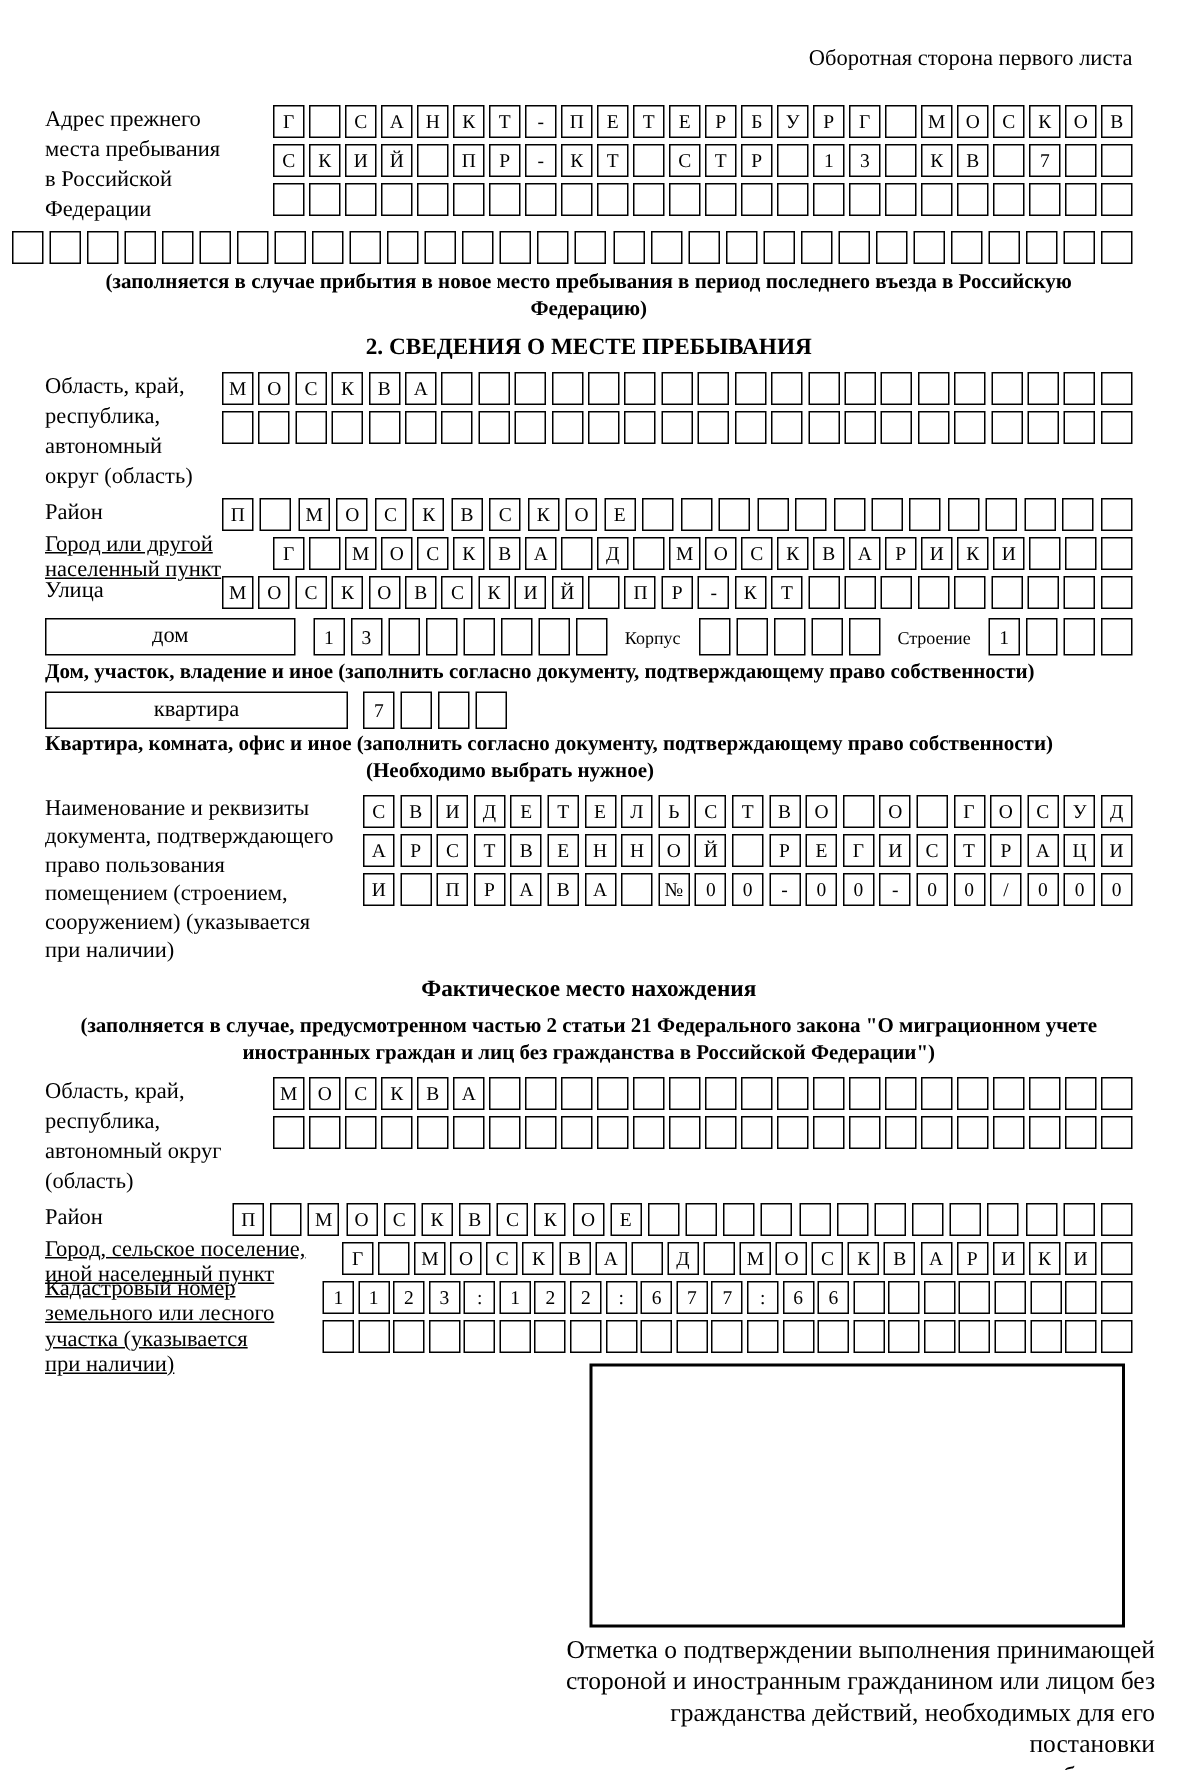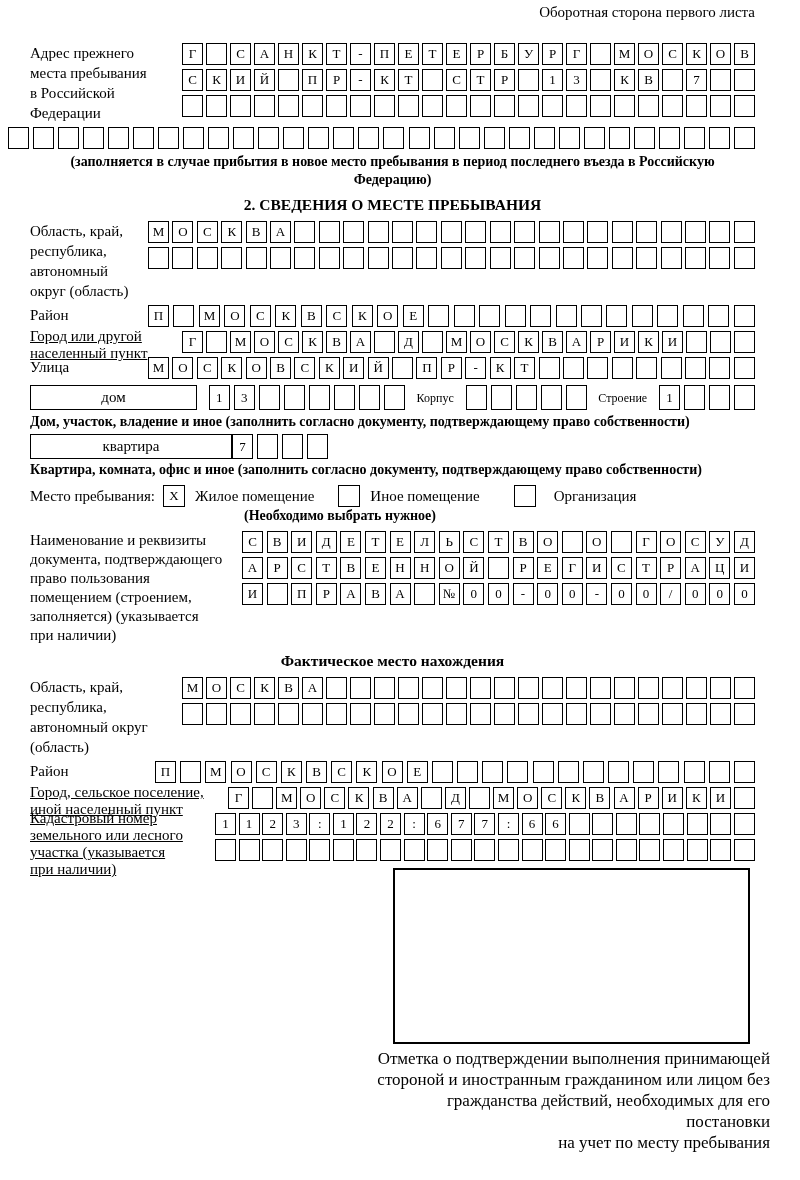--- a/index.html
+++ b/index.html
@@ -5,7 +5,7 @@
   html,body{margin:0;padding:0;background:#fff;}
   body{width:800px;height:1180px;color:#000;font-family:"Liberation Serif",serif;overflow:hidden;}
   .page{padding:0 45px 0 30px;}
-  .hdr{padding-top:4px;text-align:right;font-size:15px;}
+  .hdr{padding-top:31px;text-align:right;font-size:15px;}
   .frow{display:flex;align-items:flex-start;margin-bottom:4px;}
   .flabel{font-size:15px;line-height:20px;white-space:pre-line;flex:0 0 auto;}
   .w152{flex-basis:152px;} .w118{flex-basis:118px;} .w212{flex-basis:212px;}

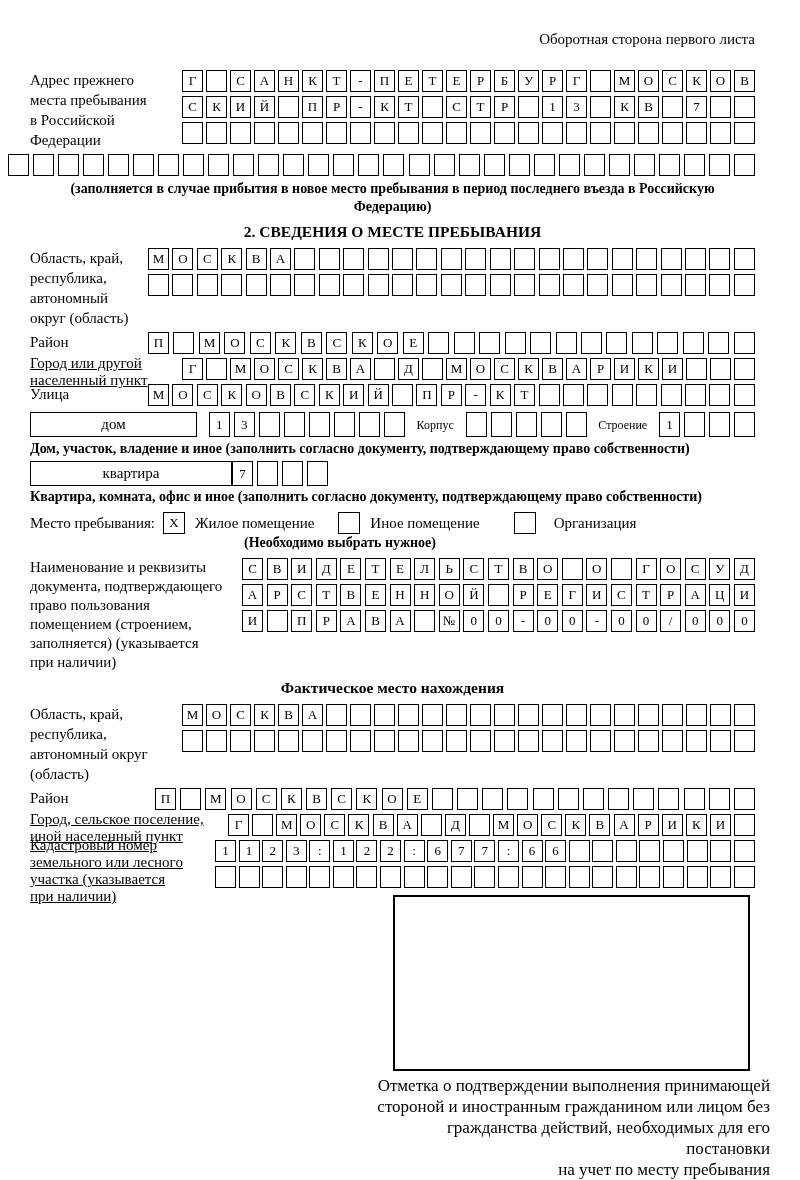--- a/index.html
+++ b/index.html
@@ -26,7 +26,7 @@
   .houserow{display:flex;align-items:flex-start;justify-content:space-between;margin:6px 0 2px 0;}
   .houserow .cbox,.aptrow .cbox{height:23px;line-height:23px;}
   .inline-lab{font-size:12px;line-height:26px;white-space:nowrap;}
-  .aptrow{display:flex;align-items:flex-start;margin:3px 0 2px 0;}
+  .aptrow{display:flex;align-items:flex-start;gap:10px;margin:3px 0 2px 0;}
   .checkrow{display:flex;align-items:center;font-size:15px;margin:6px 0 0 0;}
   .checkrow .cbox{margin:0 10px 0 8px;flex-basis:20px;width:20px;height:20px;line-height:20px;}
   .stay-note{width:400px;margin-left:110px;text-align:center;}

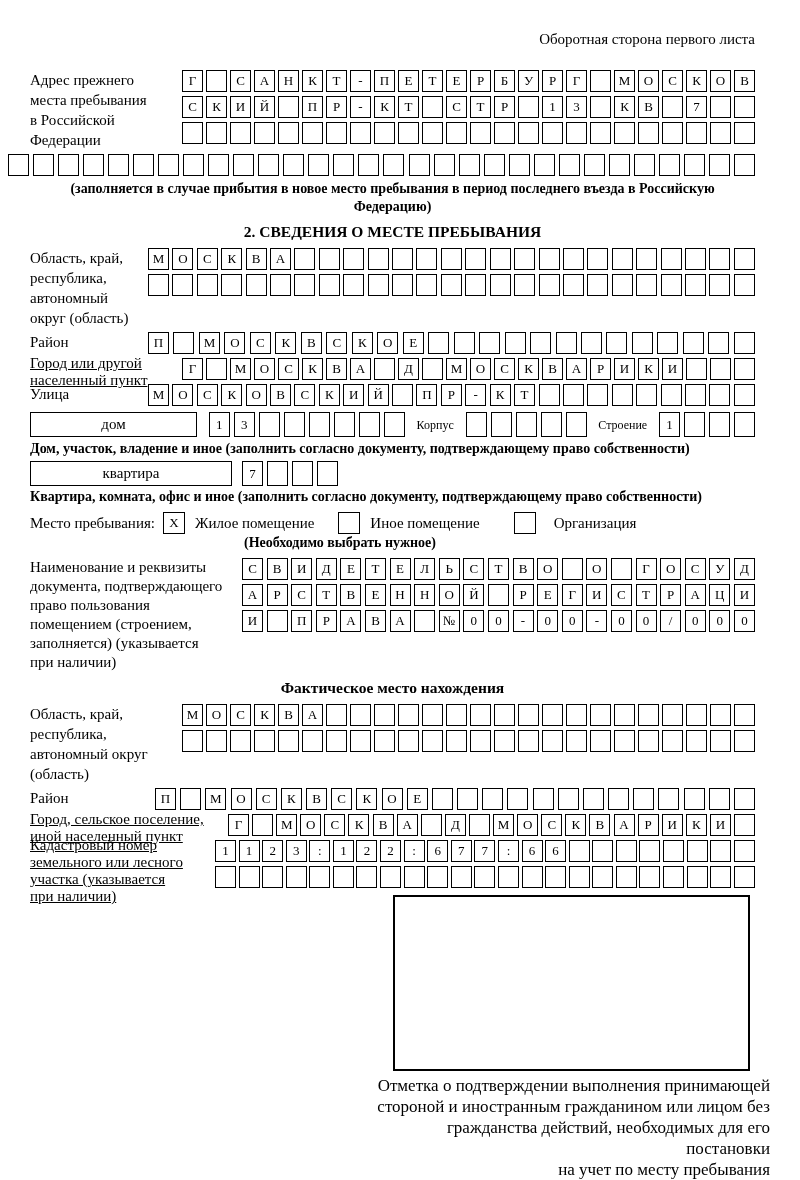--- a/index.html
+++ b/index.html
@@ -367,15 +367,6 @@
   </div>
   <div class="note">Квартира, комната, офис и иное (заполнить согласно документу, подтверждающему право собственности)</div>
 
-  <div class="checkrow">
-    <span>Место пребывания:</span>
-    <span class="cbox">X</span>
-    <span>Жилое помещение</span>
-    <span class="cbox" style="margin-left:24px;"></span>
-    <span>Иное помещение</span>
-    <span class="cbox" style="margin-left:34px;margin-right:18px;"></span>
-    <span>Организация</span>
-  </div>
   <div class="note stay-note">(Необходимо выбрать нужное)</div>
 
   <div class="frow mt6">

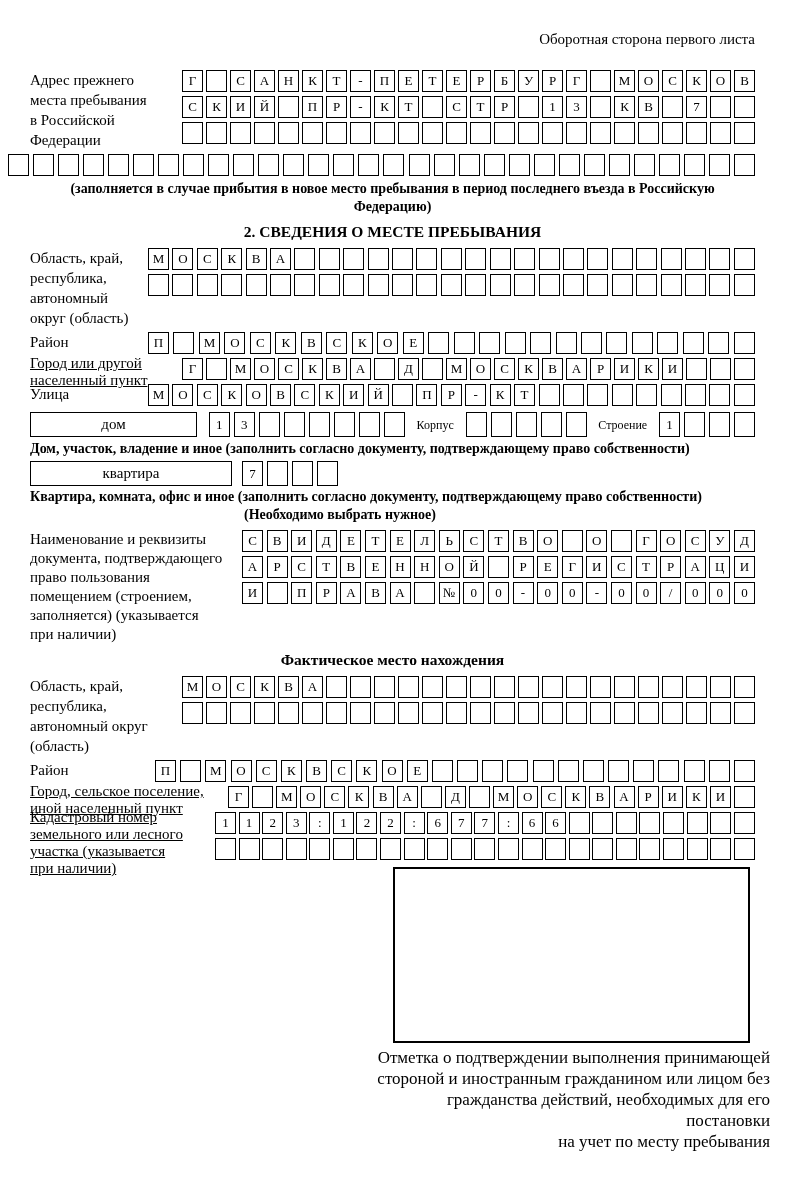--- a/index.html
+++ b/index.html
@@ -374,7 +374,7 @@
 документа, подтверждающего
 право пользования
 помещением (строением,
-заполняется) (указывается
+сооружением) (указывается
 при наличии)</div>
     <div class="boxcol">
       <div class="boxes">

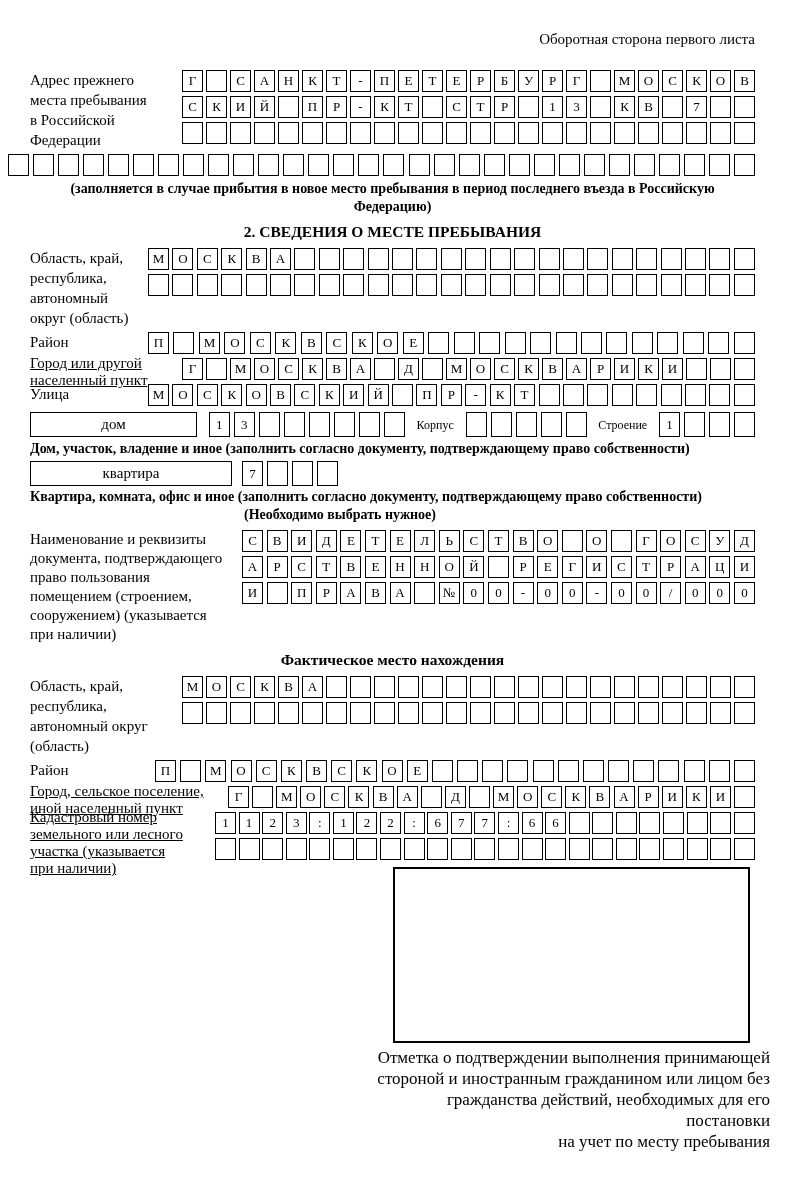--- a/index.html
+++ b/index.html
@@ -450,6 +450,8 @@
   </div>
 
   <div class="sect-title">Фактическое место нахождения</div>
+  <div class="note center law-note">(заполняется в случае, предусмотренном частью 2 статьи 21 Федерального закона
+"О миграционном учете иностранных граждан и лиц без гражданства в Российской Федерации")</div>
 
   <div class="frow mt6">
     <div class="flabel w152">Область, край,

